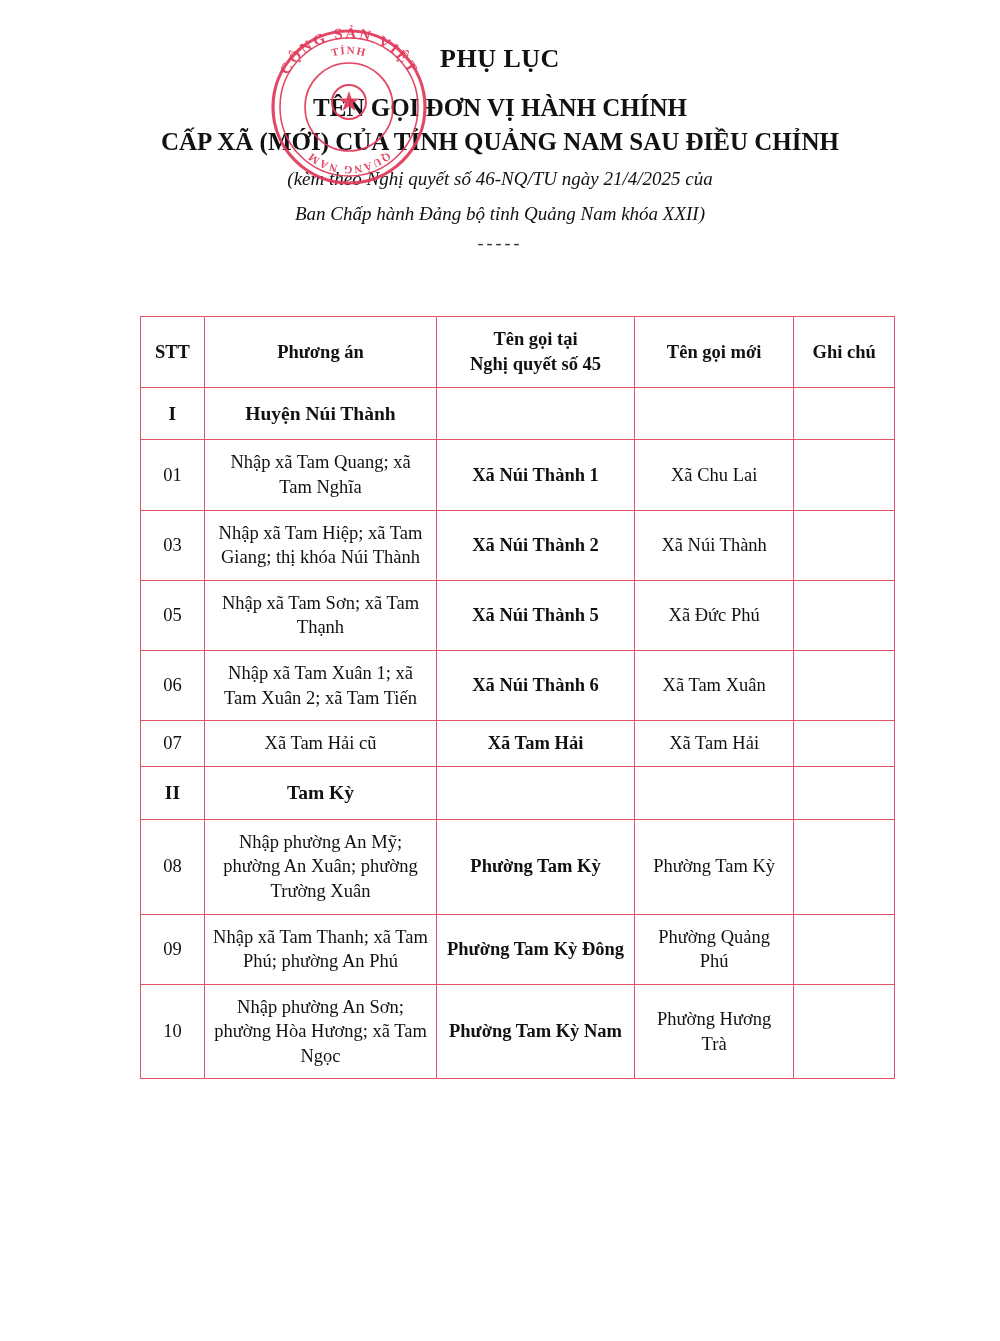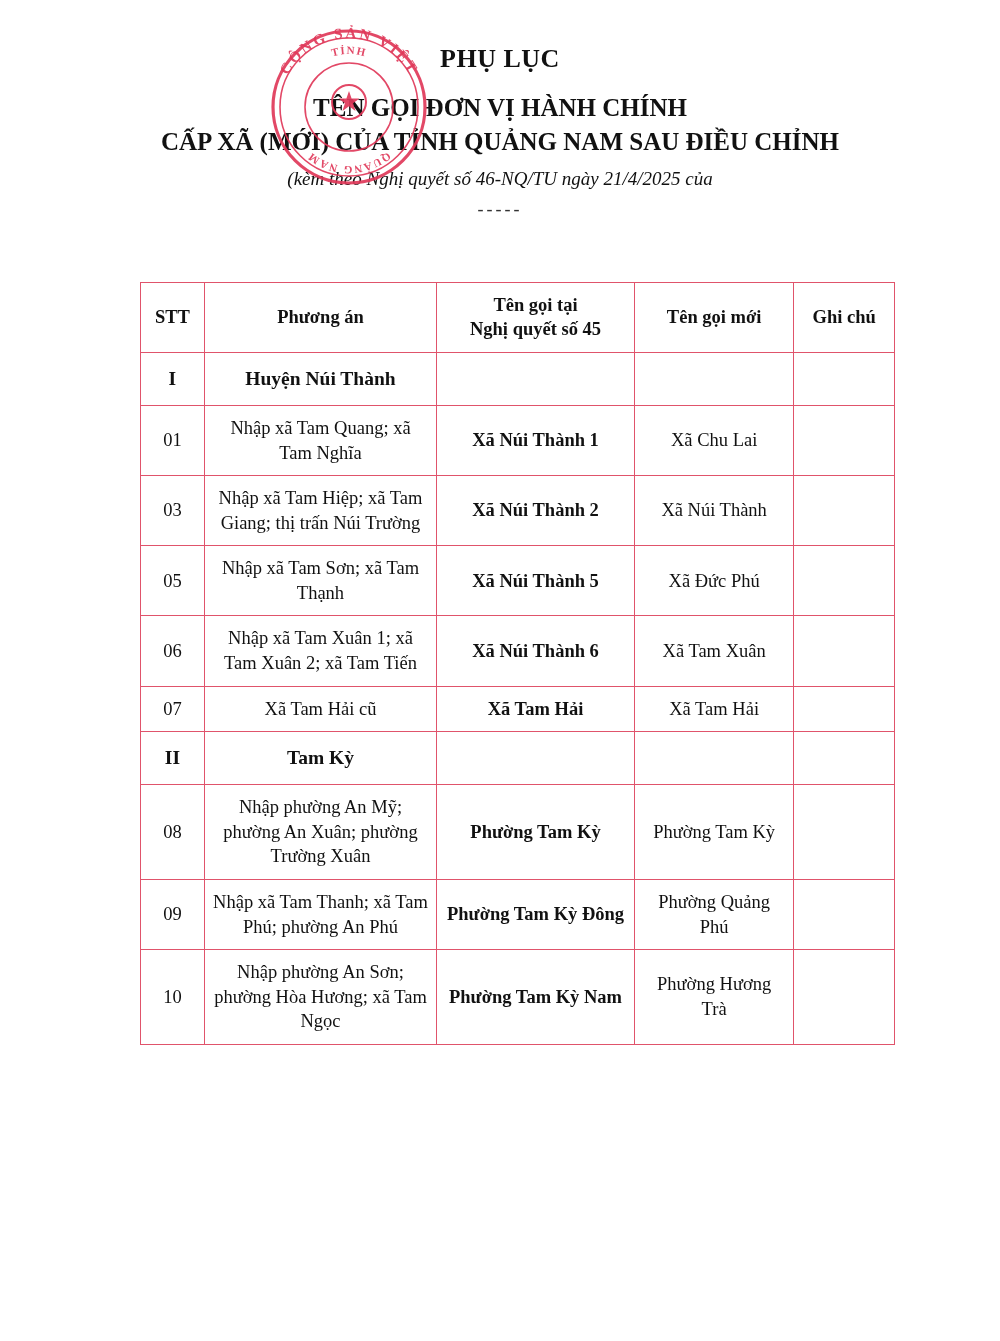--- a/index.html
+++ b/index.html
@@ -154,6 +154,7 @@
     <div class="doc-subtitle">TÊN GỌI ĐƠN VỊ HÀNH CHÍNH</div>
     <div class="doc-subtitle2">CẤP XÃ (MỚI) CỦA TỈNH QUẢNG NAM SAU ĐIỀU CHỈNH</div>
     <div class="doc-note">(kèm theo Nghị quyết số 46-NQ/TU ngày 21/4/2025 của</div>
+    <div class="doc-note">Ban Chấp hành Đảng bộ tỉnh Quảng Nam khóa XXII)</div>
     <div class="doc-dashes">-----</div>
   </div>
 

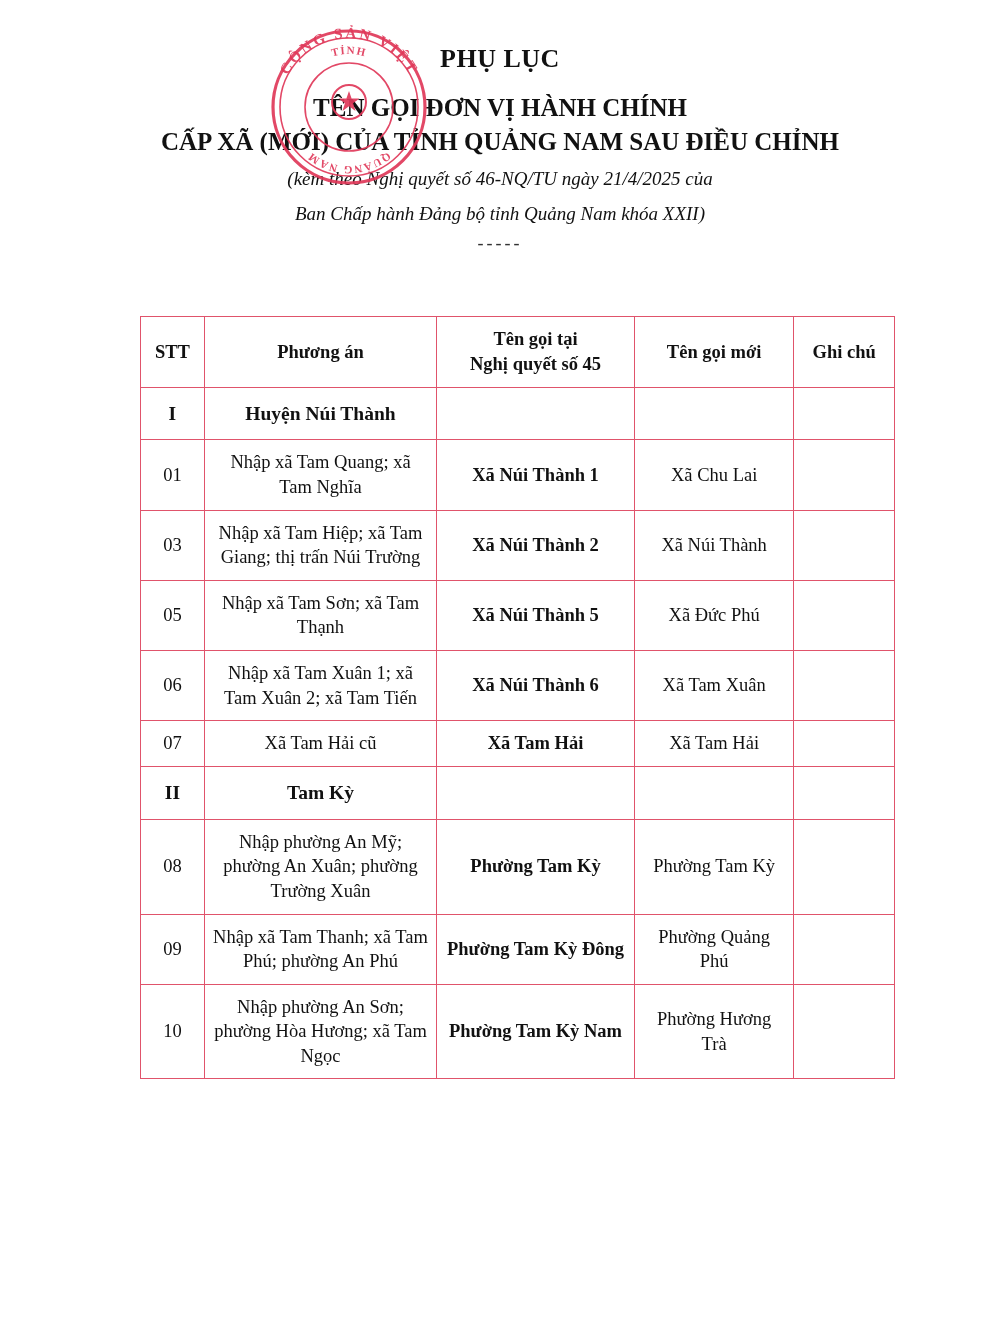--- a/index.html
+++ b/index.html
@@ -199,7 +199,7 @@
 
         <tr class="row-tall">
           <td class="stt">03</td>
-          <td class="plan">Nhập xã Tam Hiệp; xã Tam Giang; thị trấn Núi Trường</td>
+          <td class="plan">Nhập xã Tam Hiệp; xã Tam Giang; thị khóa Núi Thành</td>
           <td class="nq45">Xã Núi Thành 2</td>
           <td class="new">Xã Núi Thành</td>
           <td class="note"></td>

